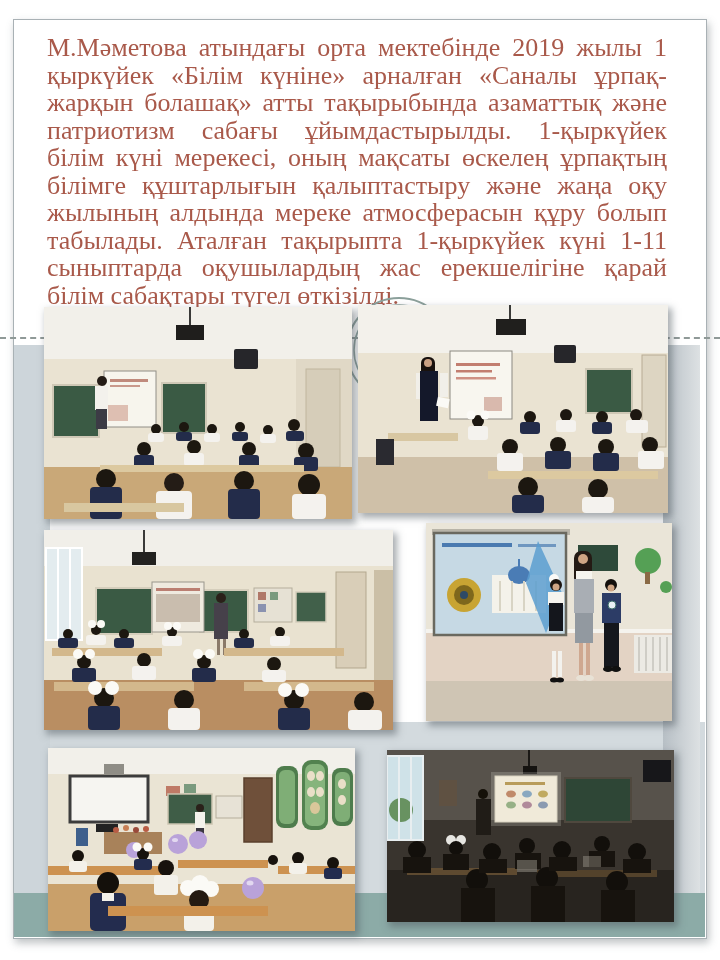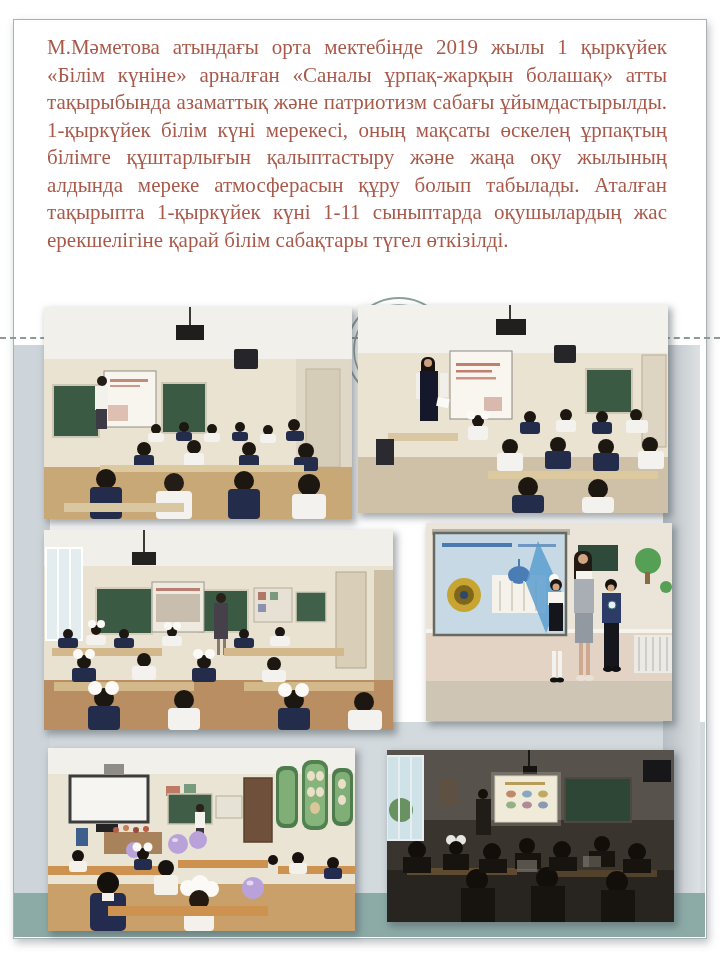--- a/index.html
+++ b/index.html
@@ -8,7 +8,7 @@
   .page{position:absolute;left:13px;top:19px;width:692px;height:918px;background:#ffffff;
         border:1px solid #a9b1b5;box-shadow:2px 4px 8px rgba(110,120,125,.45);}
   .para{position:absolute;left:47px;top:34px;width:620px;margin:0;
-        font-size:21px;line-height:27.5px;text-align:justify;color:#a9594a;z-index:1;}
+        font-size:26px;line-height:27.5px;text-align:justify;color:#a9594a;z-index:1;}
   .panel{position:absolute;left:14px;top:722px;width:691px;height:171px;background:#d3dade;z-index:1;}
   .bar-left{position:absolute;left:14px;top:345px;width:36px;height:548px;background:#cdd5da;z-index:2;}
   .bar-right{position:absolute;left:663px;top:345px;width:37px;height:548px;

